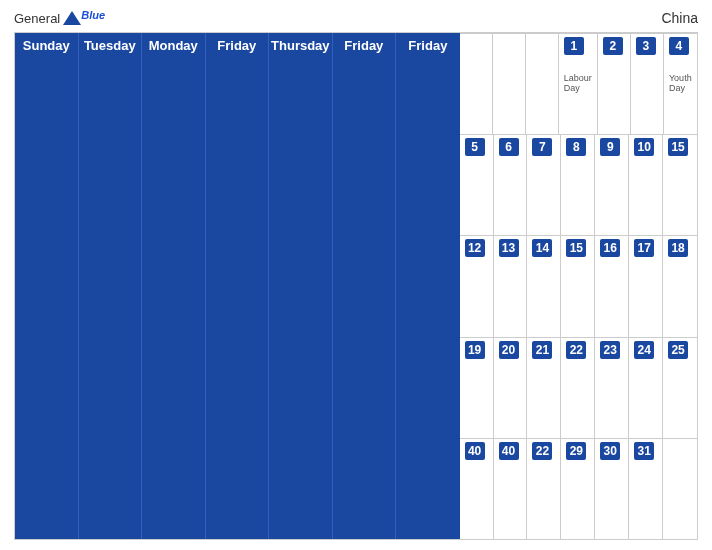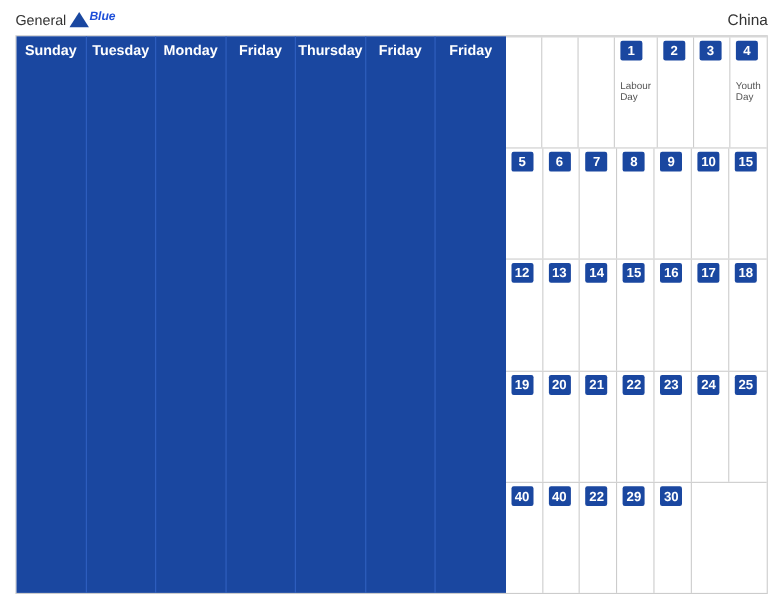--- a/index.html
+++ b/index.html
@@ -238,6 +238,9 @@
           <div class="cal-cell">
             <div class="cell-number">30</div>
           </div>
+          <div class="cal-cell">
+            <div class="cell-number">31</div>
+          </div>
           <div class="cal-cell cell-empty"></div>
         </div>
       </div>

